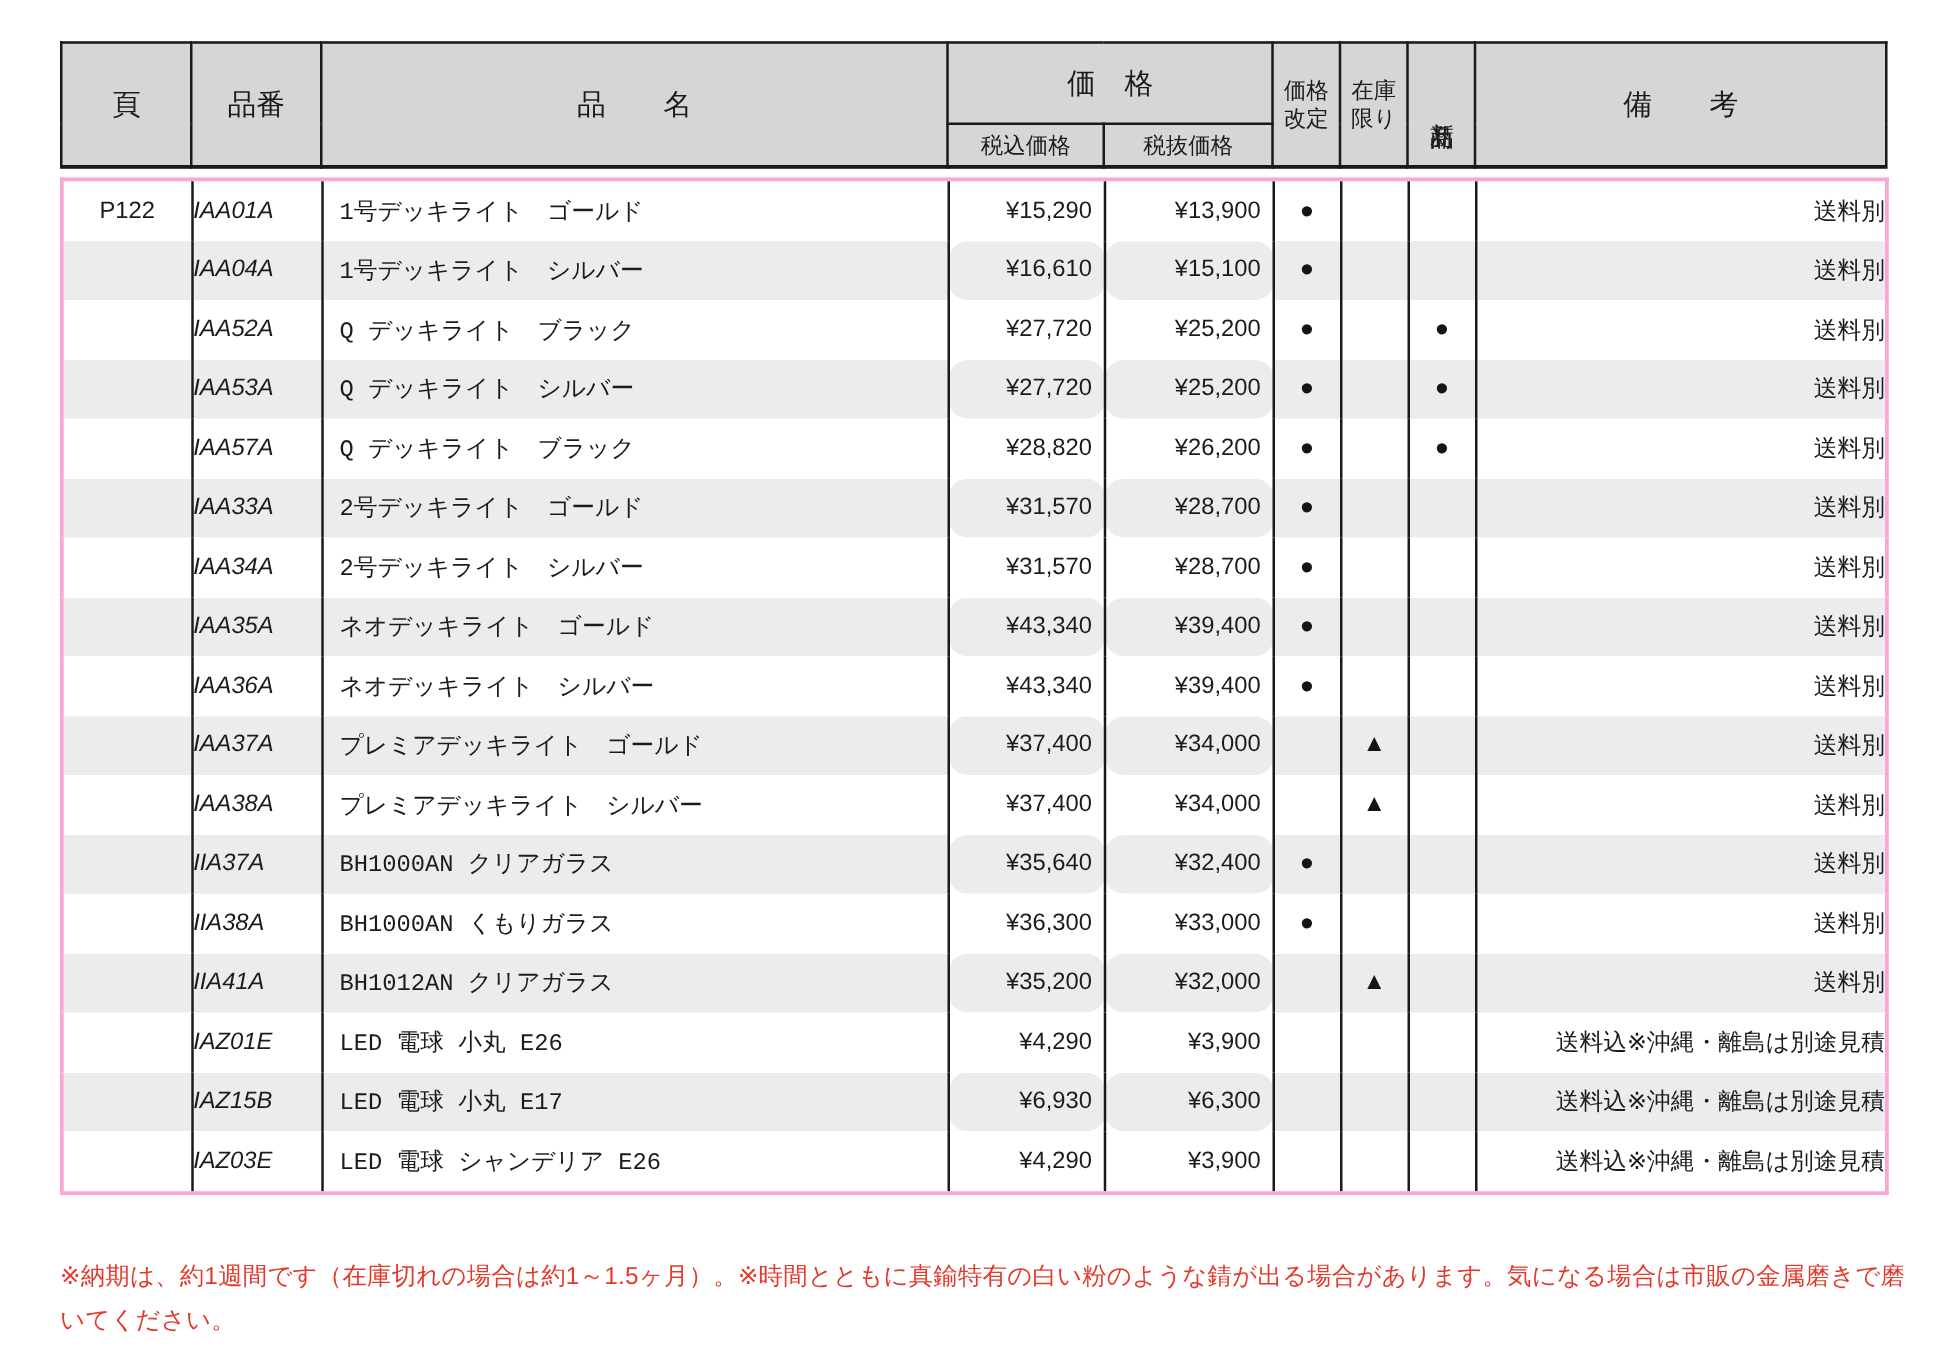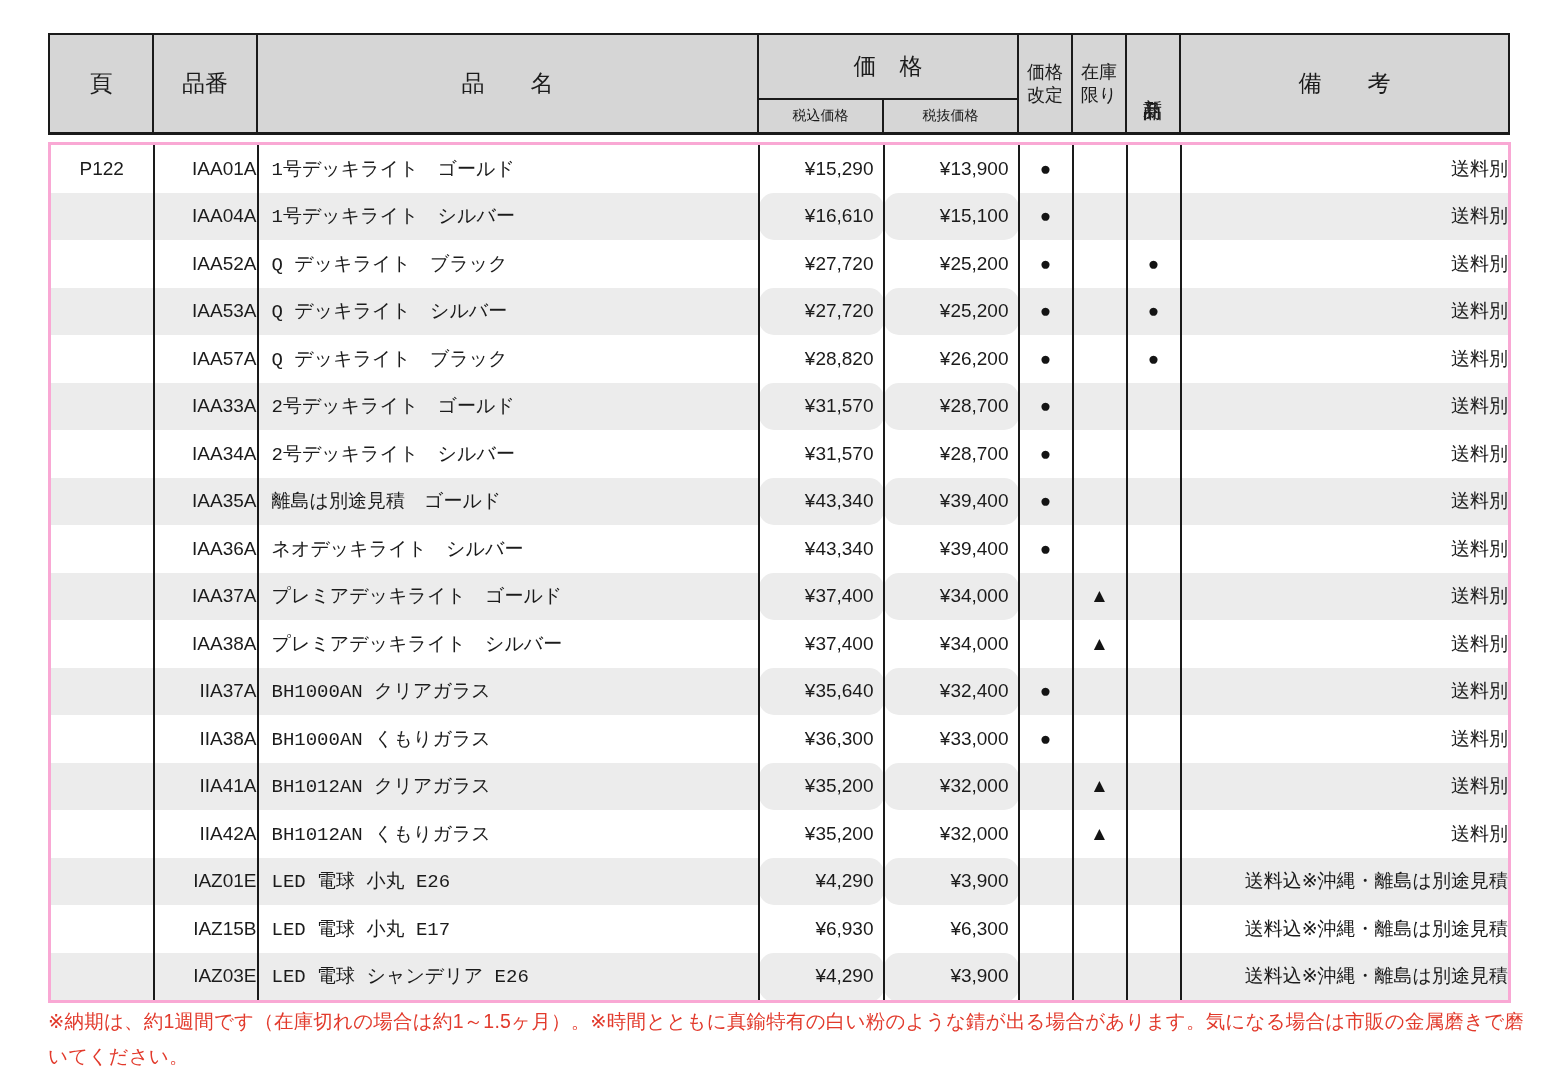--- a/index.html
+++ b/index.html
@@ -41,7 +41,7 @@
     color: #1b1b1b;
   }
   .h-main  { font-size: 23px; height: 63px; }
-  .h-sub   { font-size: 14px; height: 32px; border-radius: 12px; }
+  .h-sub   { font-size: 18px; height: 32px; border-radius: 12px; }
   .h-flag  { font-size: 18px; line-height: 1.25; white-space: pre-line; }
   .h-vert span {
     writing-mode: vertical-rl;

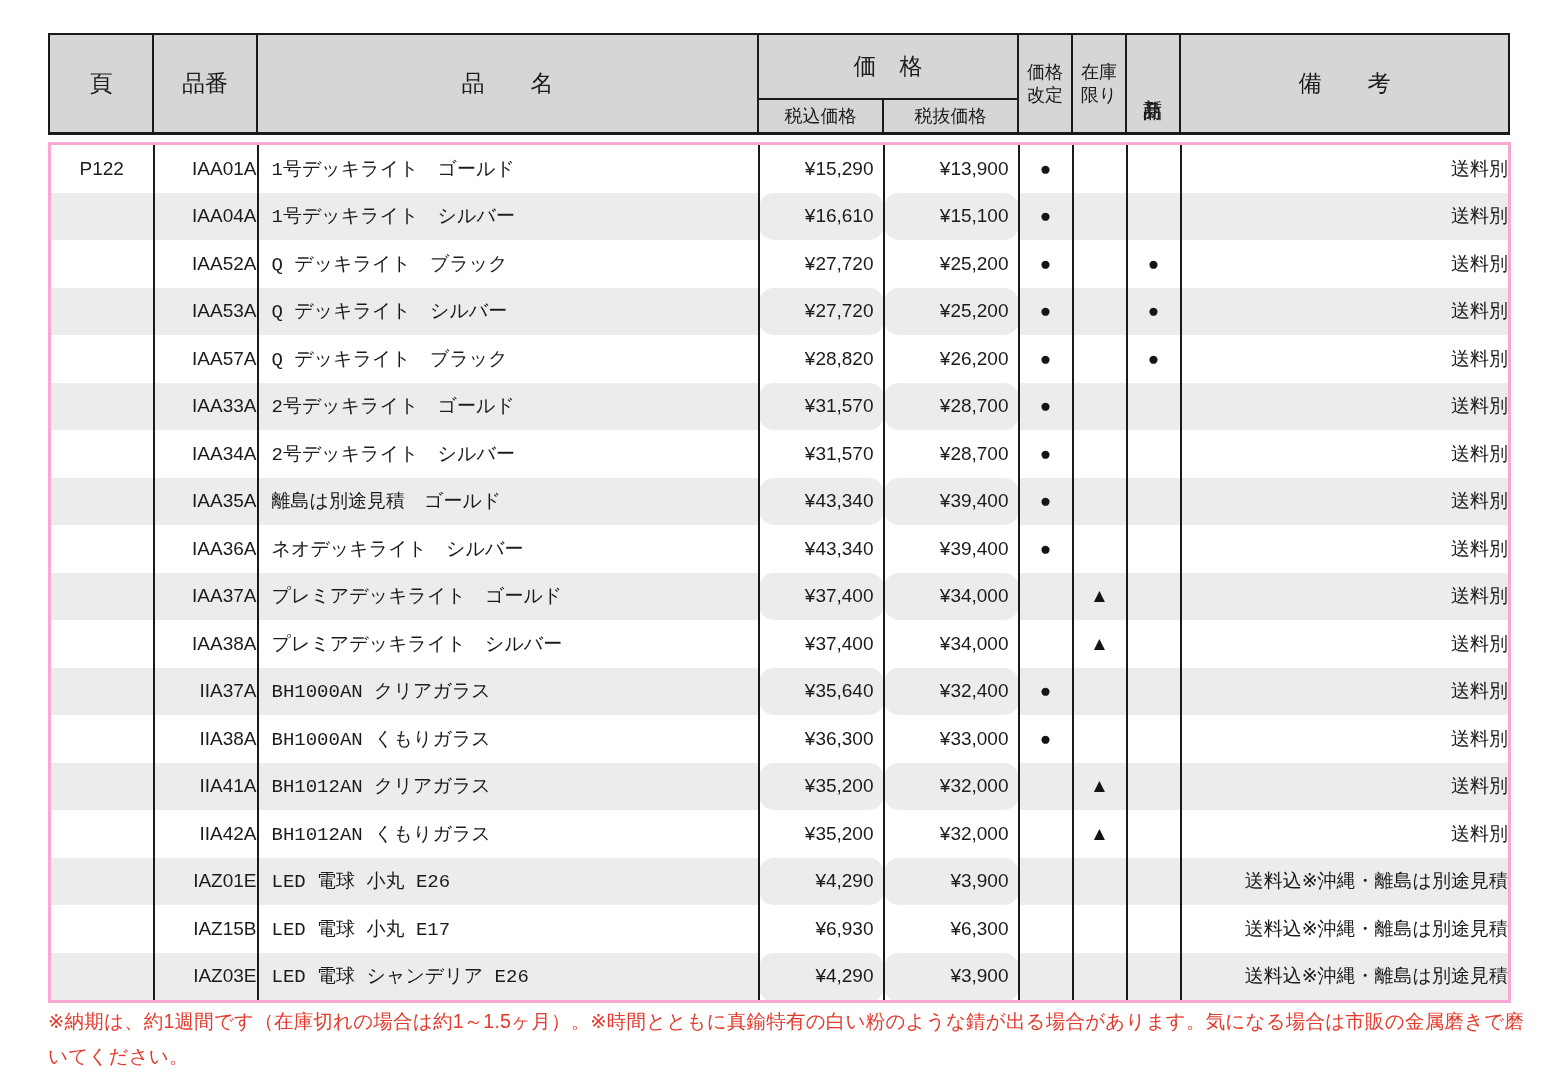--- a/index.html
+++ b/index.html
@@ -68,7 +68,7 @@
   .body-table tr:nth-child(even) { background: #ececec; }
 
   .c-page    { text-align: center; font-size: 20px; }
-  .c-part    { text-align: right; font-size: 19px; }
+  .c-part    { text-align: left; font-size: 19px; font-style: italic; }
   .c-name    { text-align: left; padding-left: 13px !important; white-space: pre; font-family: Liberation Mono, monospace; }
   .c-price   { text-align: right; padding-right: 9px !important; font-size: 20px; border-radius: 15px; }
   .c-flag    { text-align: center; font-size: 21px; color: #141414; }

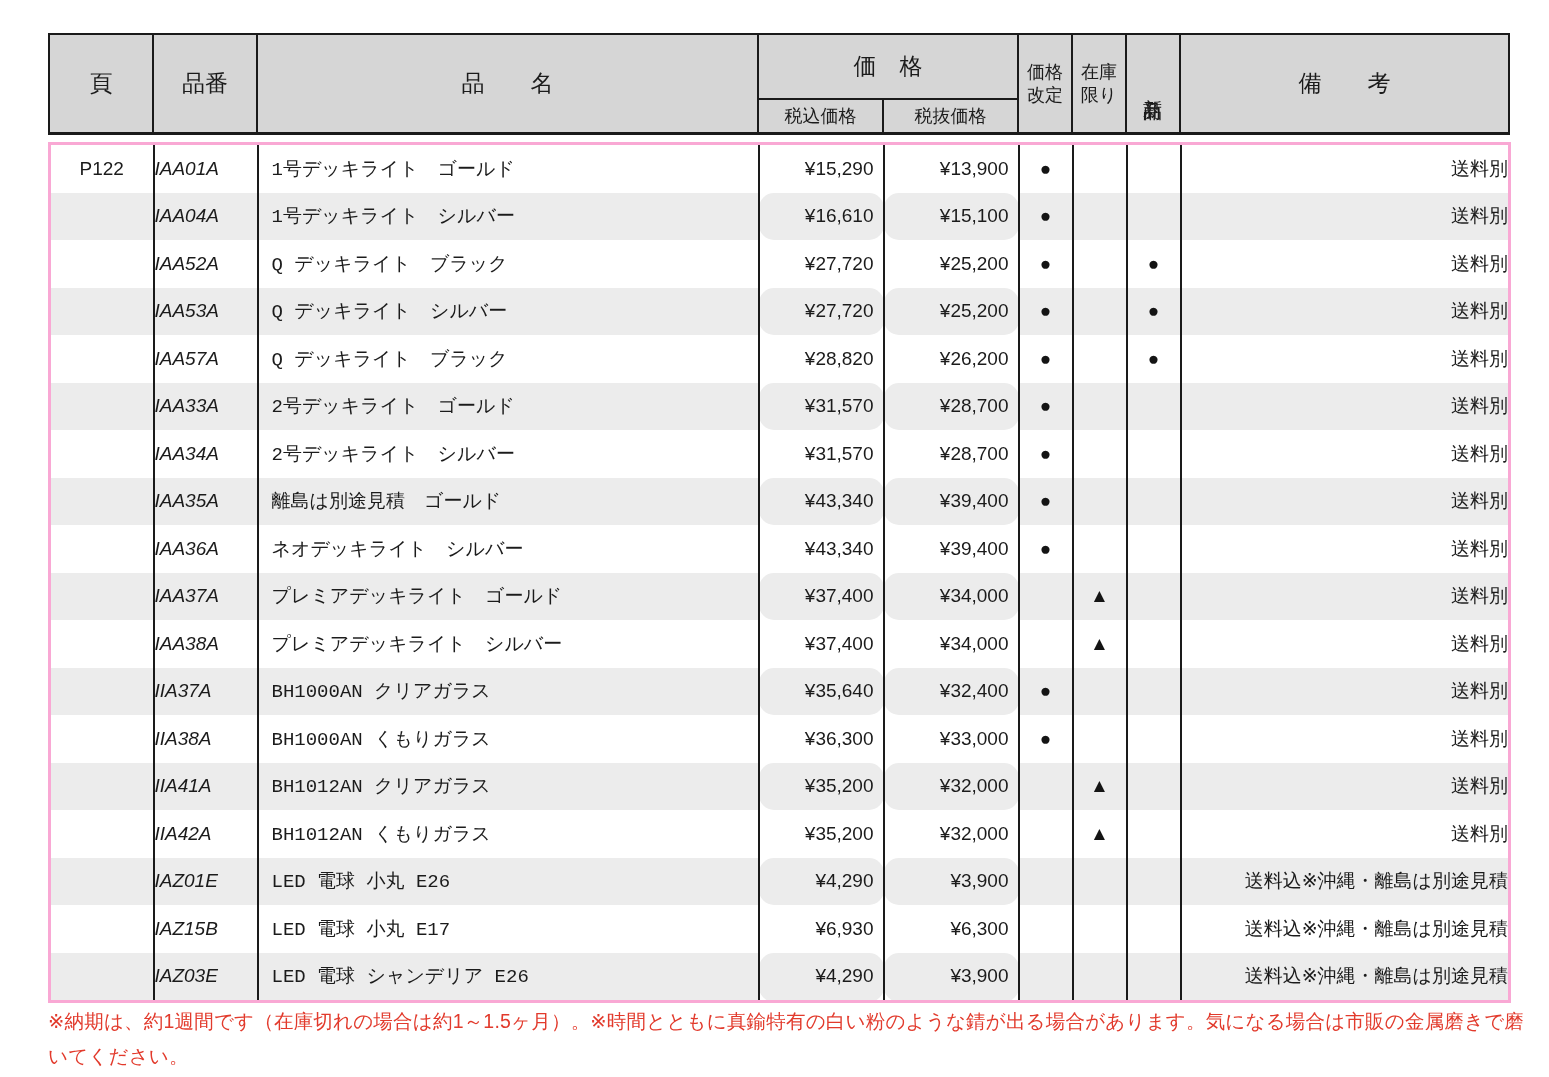--- a/index.html
+++ b/index.html
@@ -218,7 +218,7 @@
         <tr>
           <td class="c-page"></td>
           <td class="c-part">IAA35A</td>
-          <td class="c-name">離島は別途見積　ゴールド</td>
+          <td class="c-name">ネオデッキライト　ゴールド</td>
           <td class="c-price">¥43,340</td>
           <td class="c-price">¥39,400</td>
           <td class="c-flag">●</td>

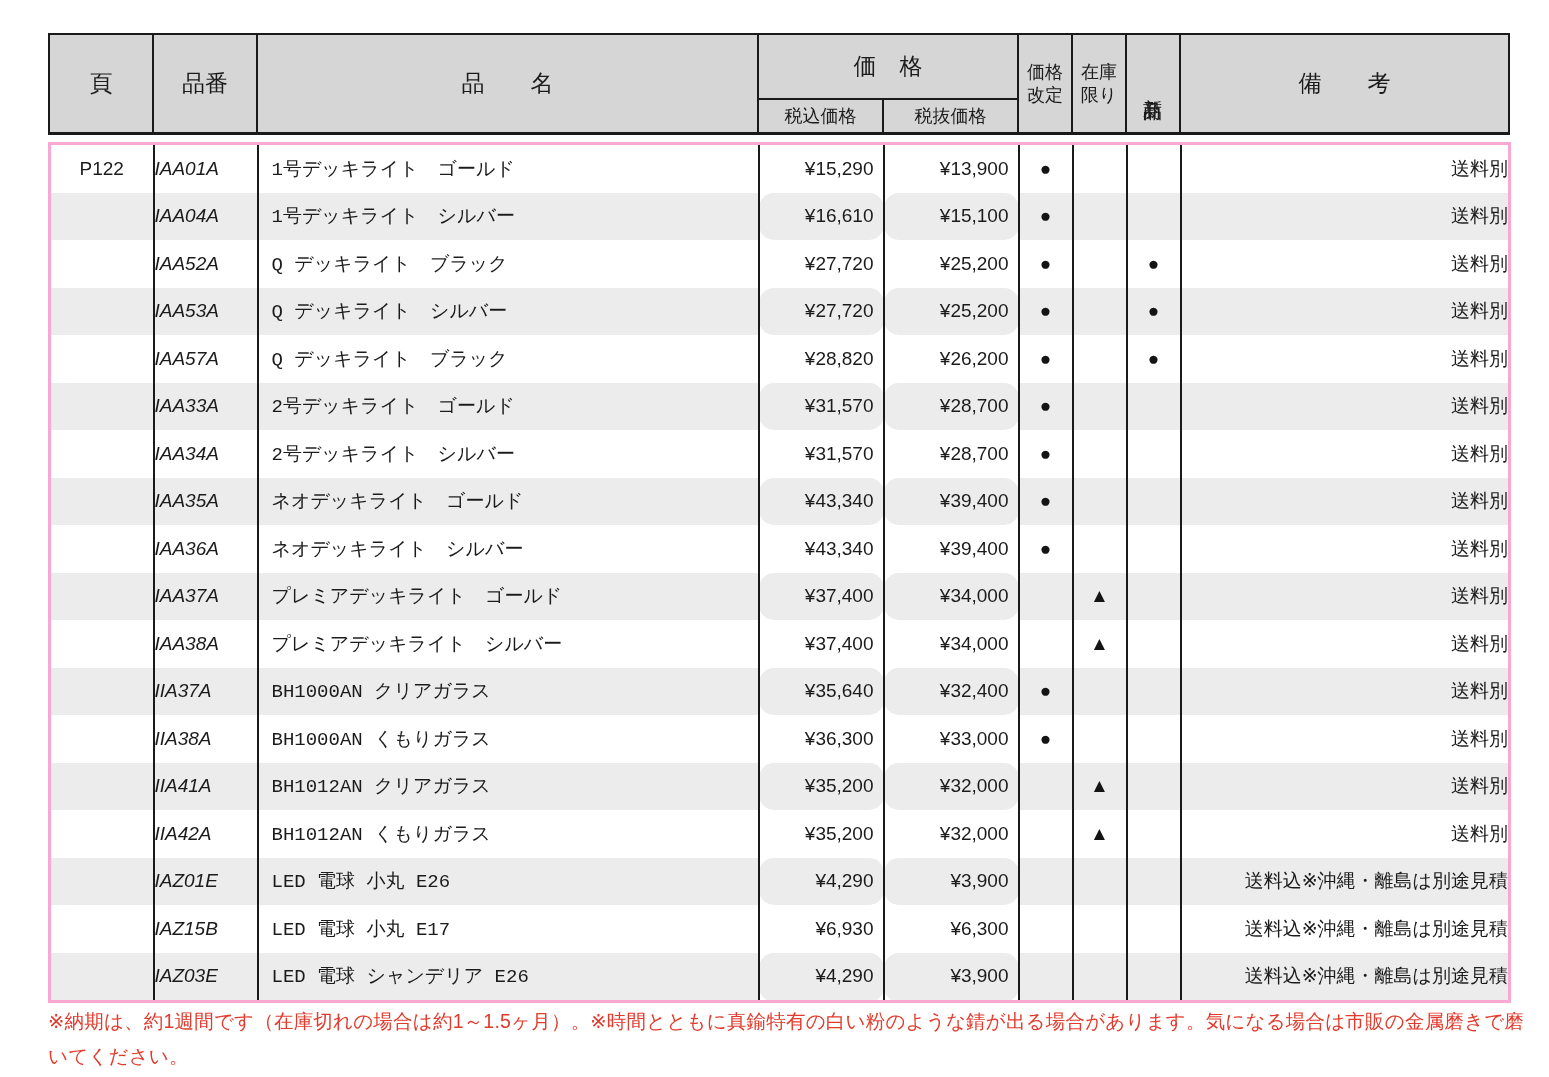--- a/index.html
+++ b/index.html
@@ -294,17 +294,6 @@
         </tr>
         <tr>
           <td class="c-page"></td>
-          <td class="c-part">IIA42A</td>
-          <td class="c-name">BH1012AN くもりガラス</td>
-          <td class="c-price">¥35,200</td>
-          <td class="c-price">¥32,000</td>
-          <td class="c-flag"></td>
-          <td class="c-flag c-flag-tri">▲</td>
-          <td class="c-flag"></td>
-          <td class="c-remarks">送料別</td>
-        </tr>
-        <tr>
-          <td class="c-page"></td>
           <td class="c-part">IAZ01E</td>
           <td class="c-name">LED 電球 小丸 E26</td>
           <td class="c-price">¥4,290</td>

